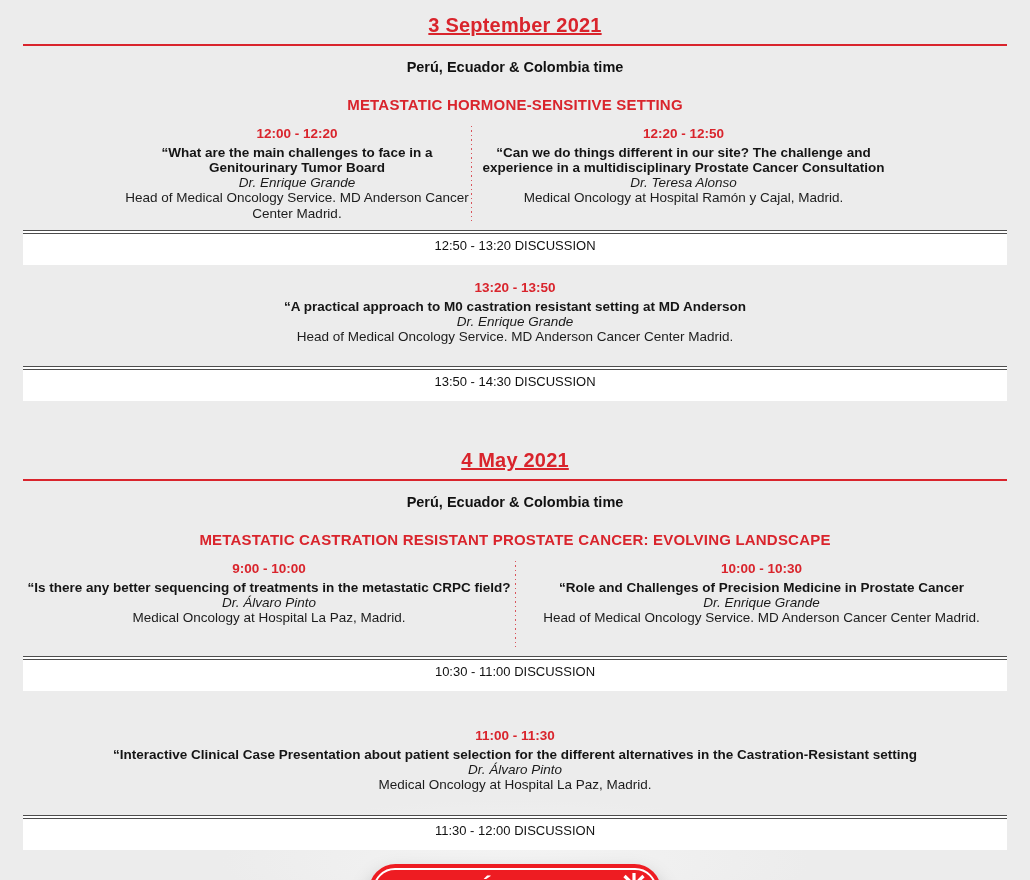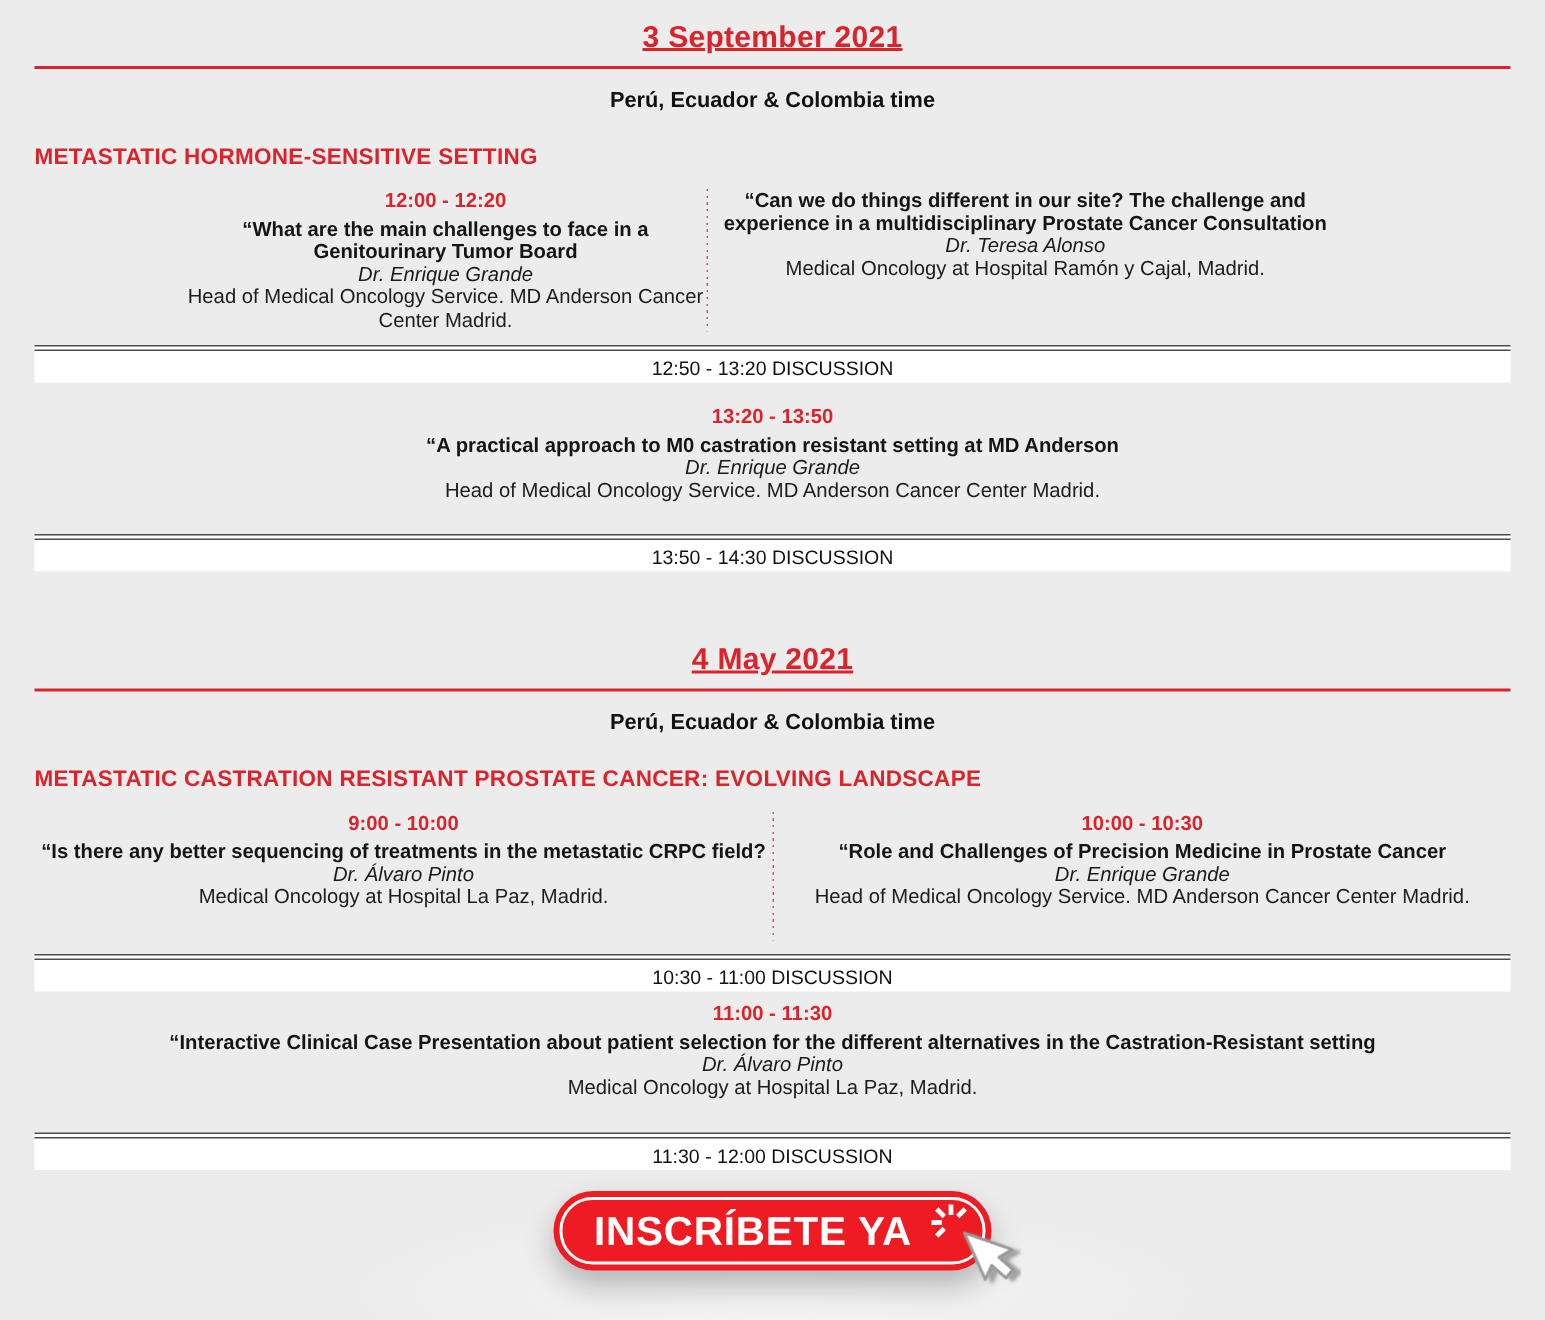--- a/index.html
+++ b/index.html
@@ -25,7 +25,7 @@
   .red-rule{border:none;border-top:2px solid var(--accent-red,#d9242c);margin:7px 0 0;}
   .timezone{margin:13px 0 0;text-align:center;font-size:14.5px;font-weight:bold;color:#111;}
   .section-heading{
-    margin:21px 0 0;
+    margin:21px 0 0;text-align:center;
     font-size:15px;font-weight:bold;
     color:var(--accent-red,#d9242c);letter-spacing:.2px;
   }

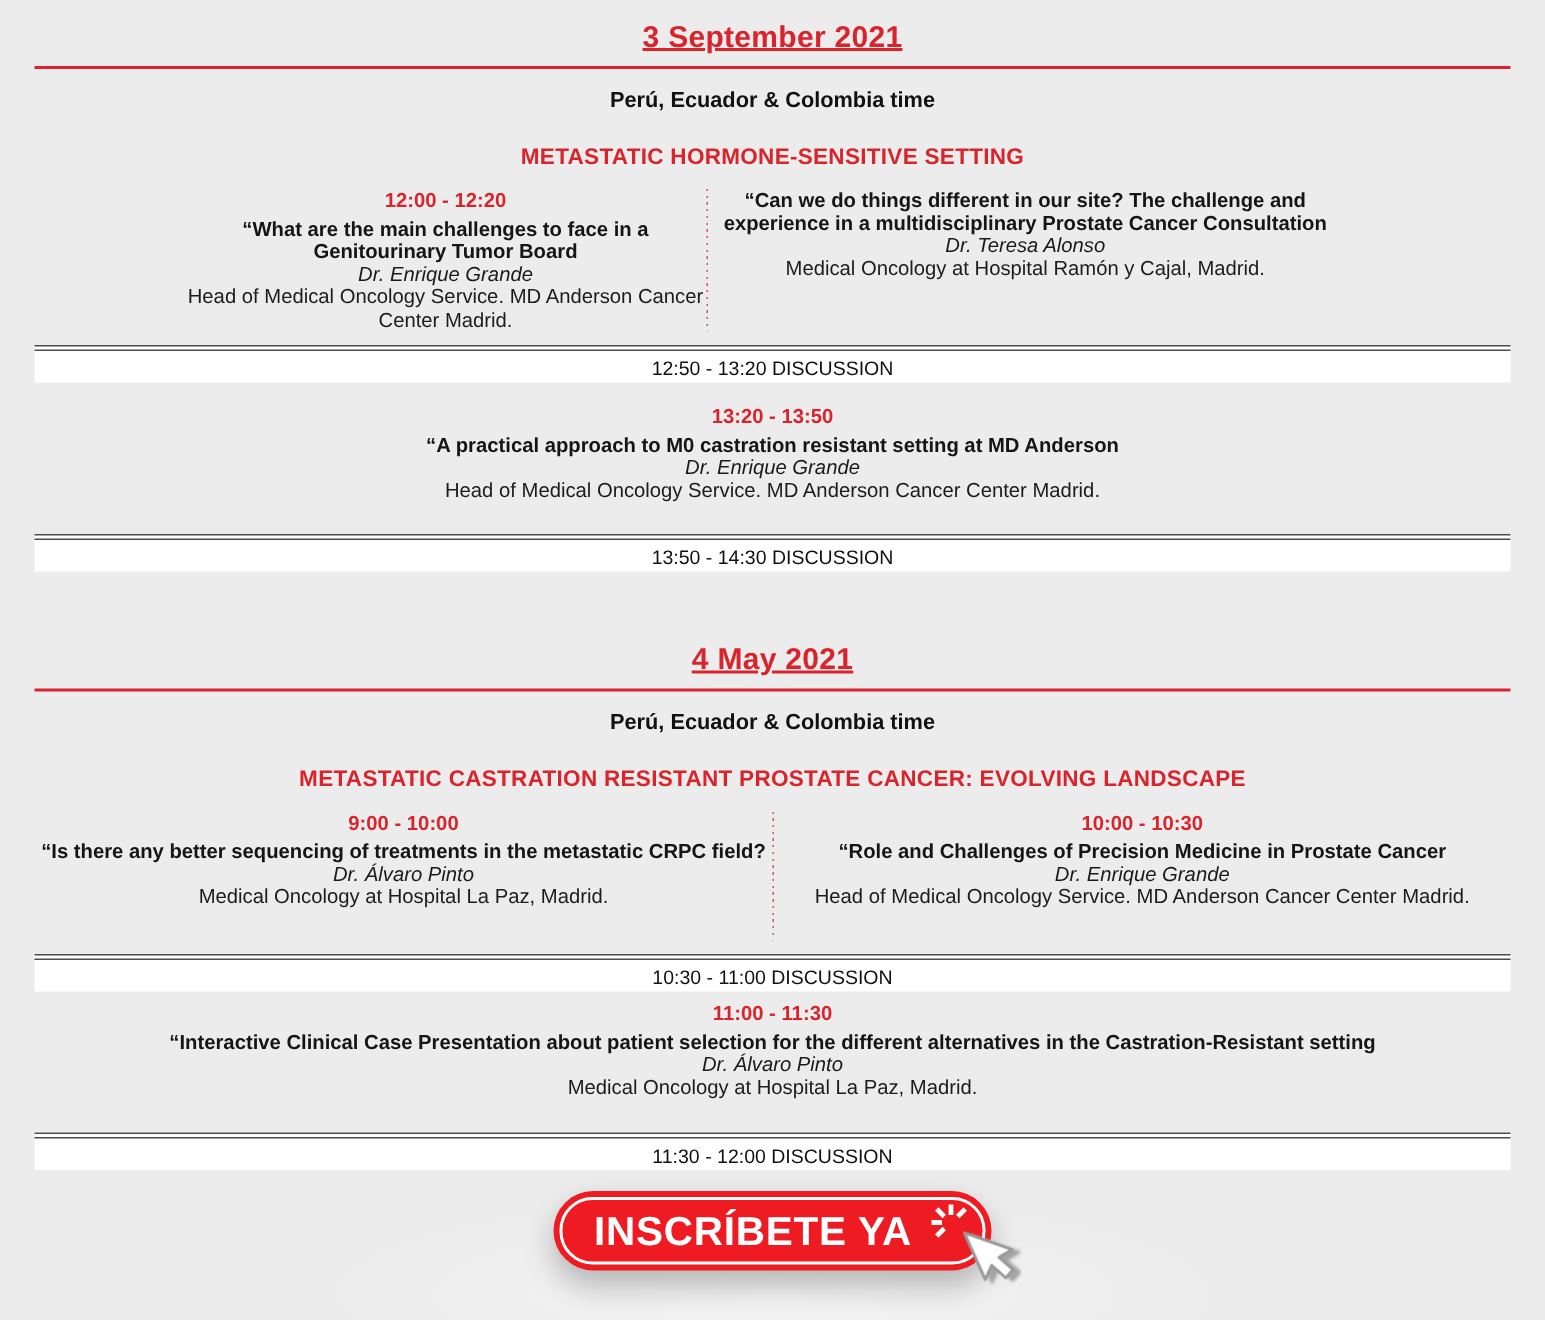--- a/index.html
+++ b/index.html
@@ -101,6 +101,7 @@
       </div>
       <div class="v-divider"></div>
       <div class="col d1-right session">
+        <div class="time">12:20 - 12:50</div>
         <div class="s-title">“Can we do things different in our site? The challenge and experience in a multidisciplinary Prostate Cancer Consultation</div>
         <div class="speaker">Dr. Teresa Alonso</div>
         <div class="affil">Medical Oncology at Hospital Ramón y Cajal, Madrid.</div>

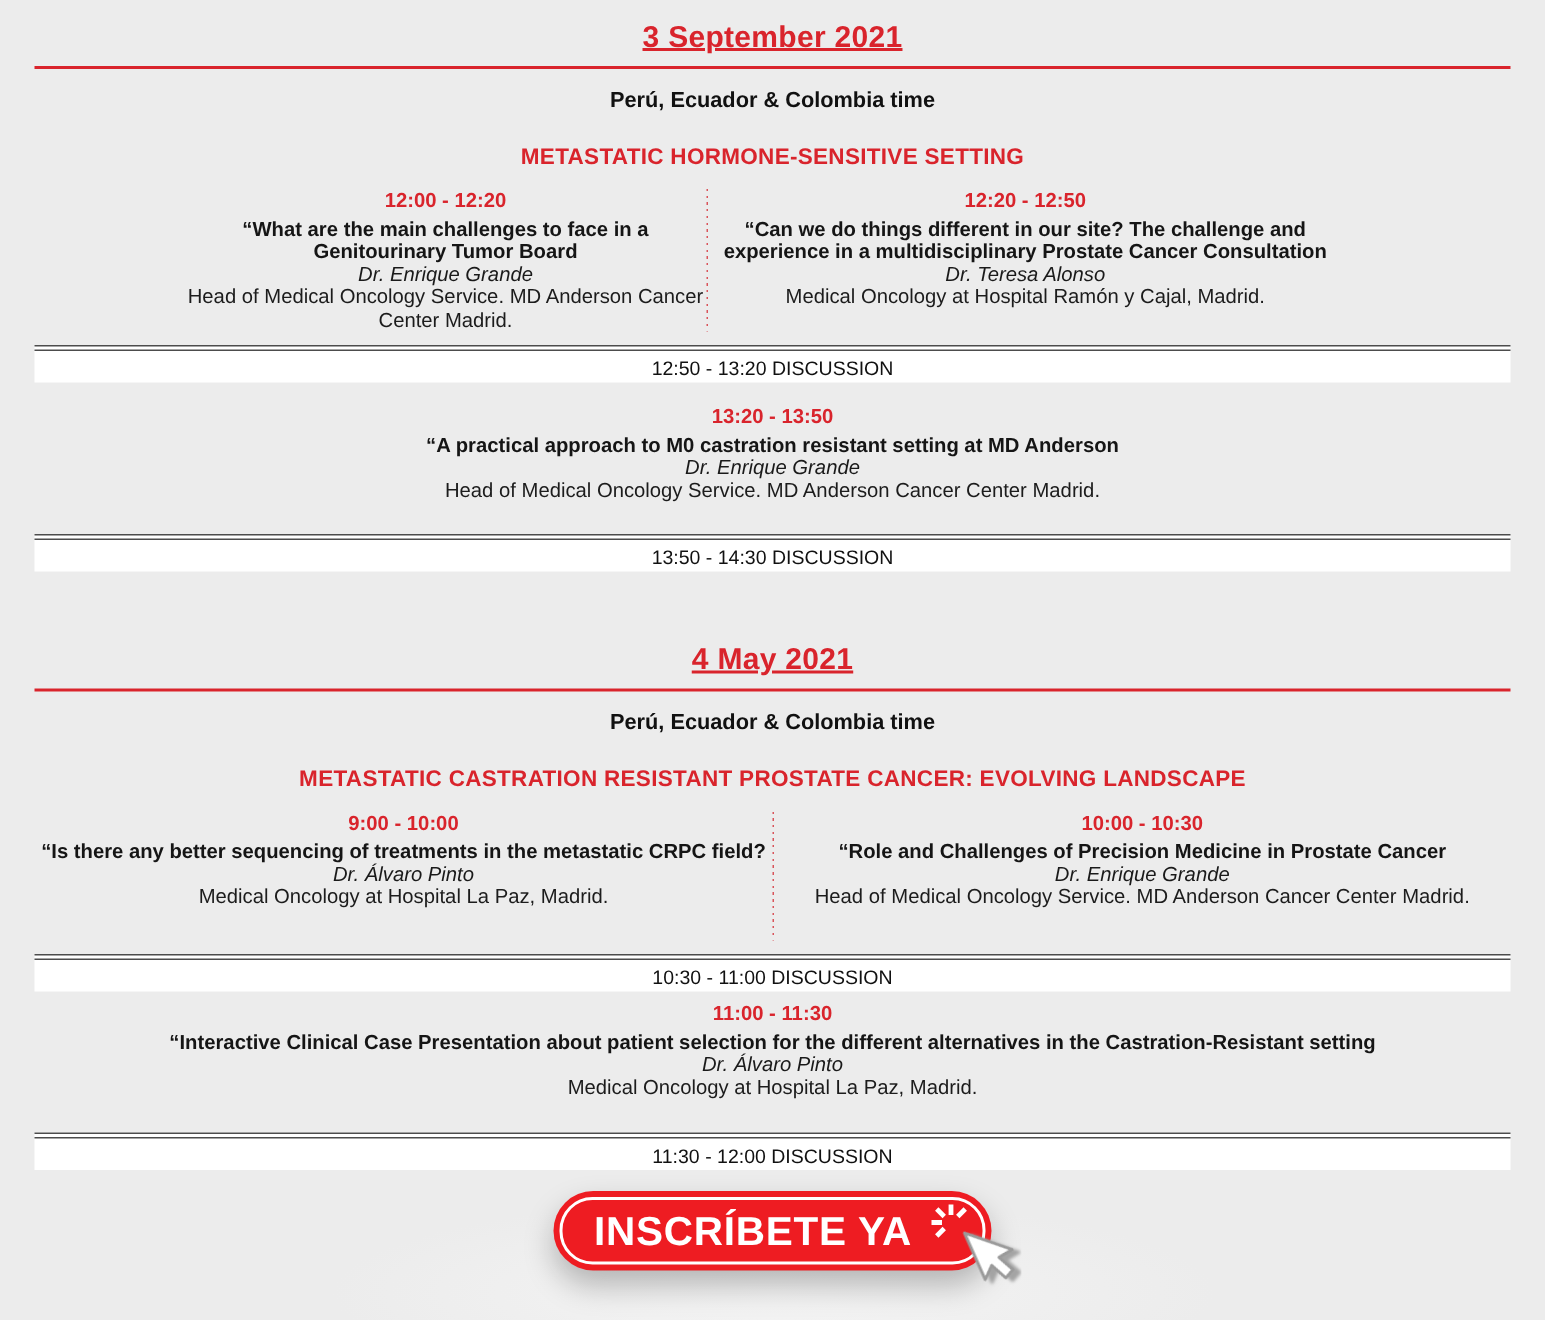--- a/index.html
+++ b/index.html
@@ -53,7 +53,7 @@
     border-top:4px double var(--bar-border,#4c4c4c);
     text-align:center;
     font-size:13px;color:#111;
-    padding:4px 0 2px;
+    padding:4px 0 12px;
   }
   .gap-sm{height:9px;}  .gap-lg{height:22px;}
   .day-sep{height:46px;}

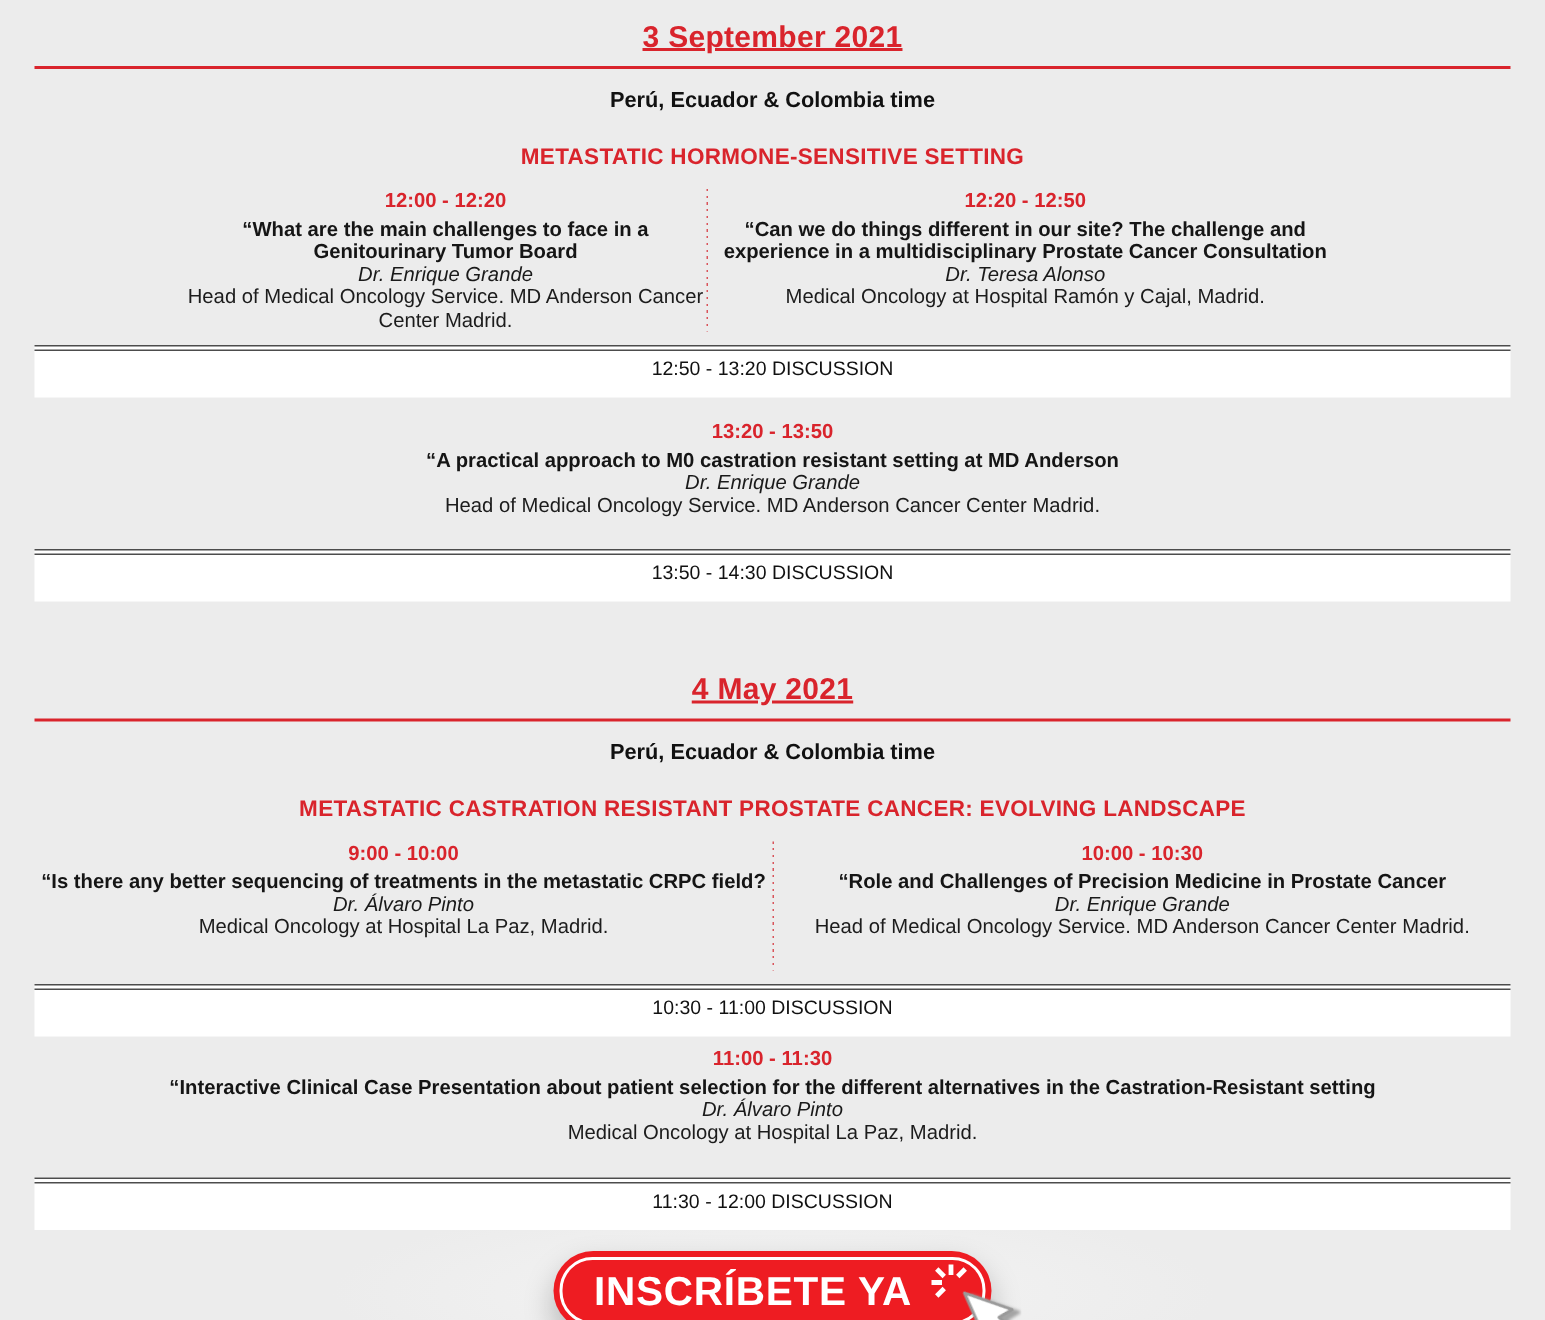--- a/index.html
+++ b/index.html
@@ -149,7 +149,7 @@
     <div class="gap-sm"></div>
     <div class="discussion">10:30 - 11:00 DISCUSSION</div>
 
-    <div class="session single" style="margin-top:7px;max-width:900px;">
+    <div class="session single" style="margin-top:37px;max-width:900px;">
       <div class="time">11:00 - 11:30</div>
       <div class="s-title">“Interactive Clinical Case Presentation about patient selection for the different alternatives in the Castration-Resistant setting</div>
       <div class="speaker">Dr. Álvaro Pinto</div>

